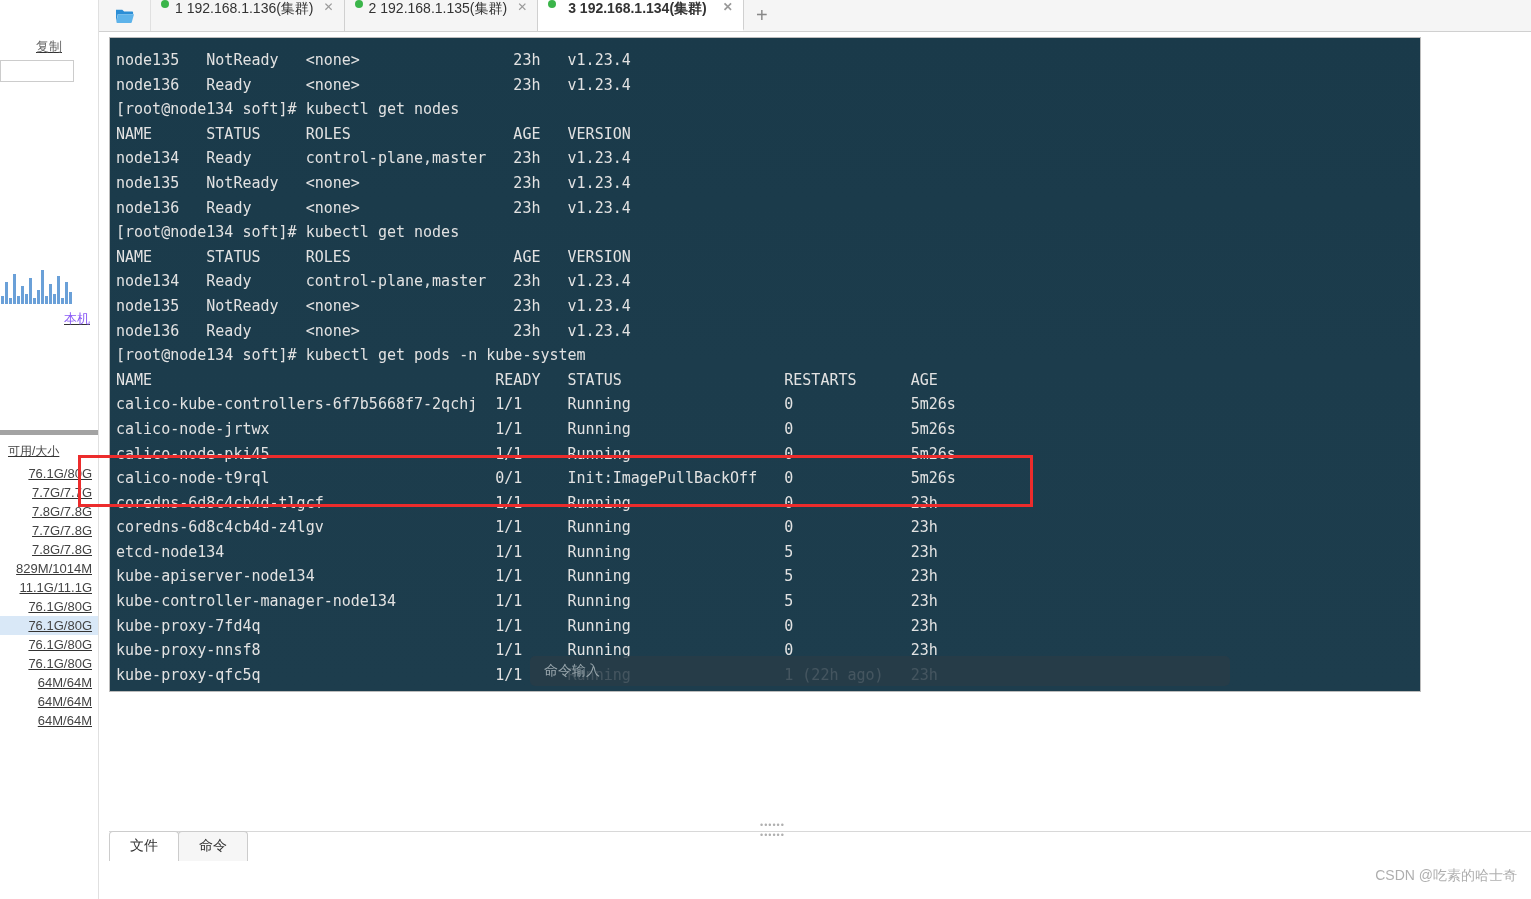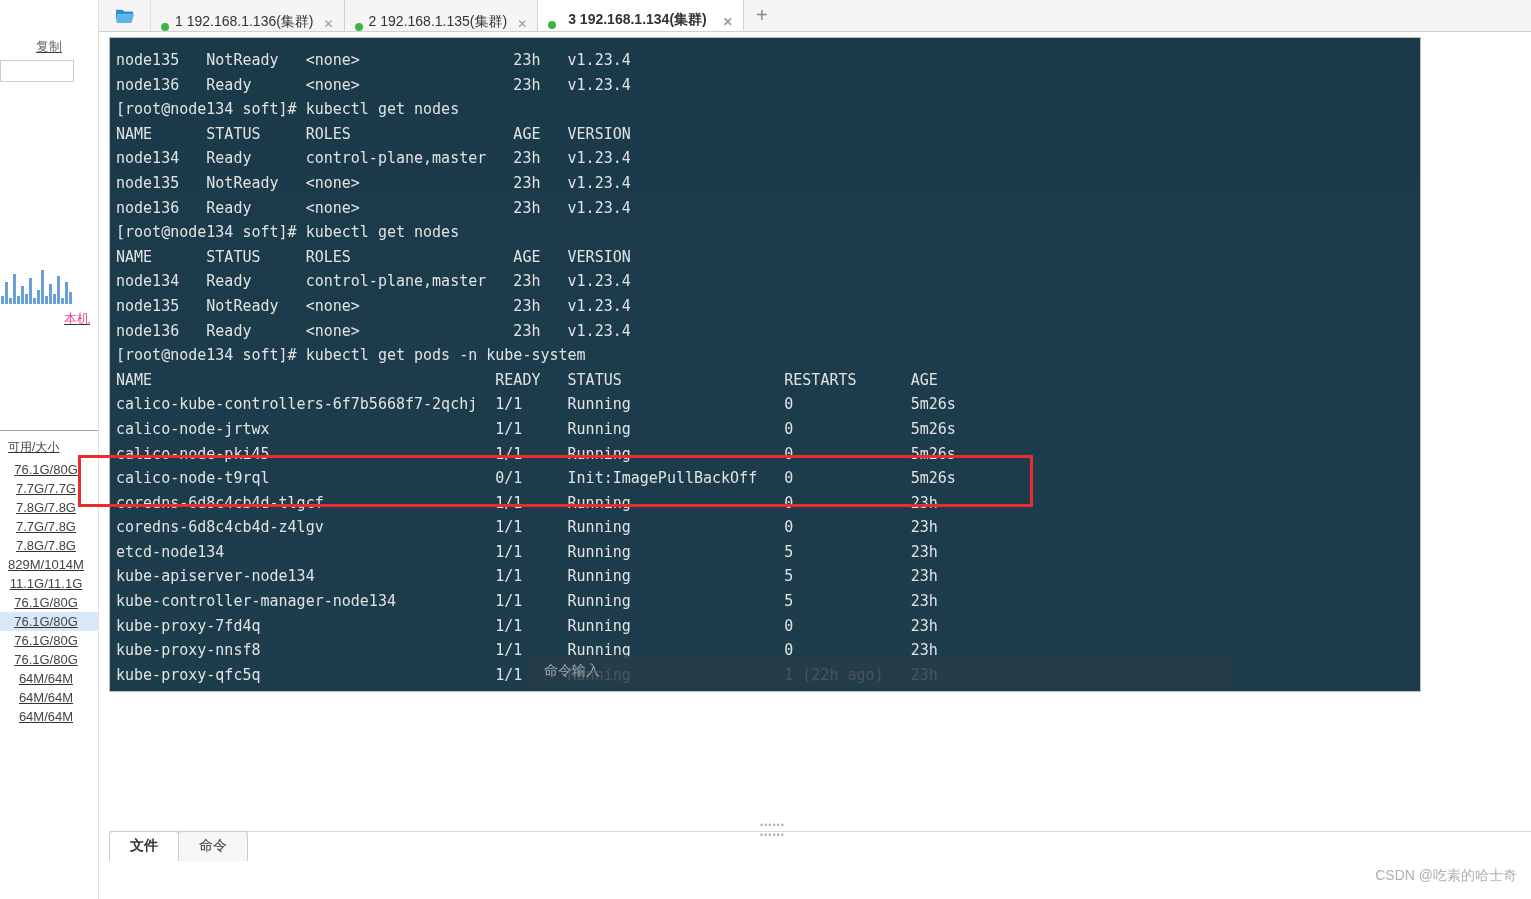--- a/index.html
+++ b/index.html
@@ -59,7 +59,7 @@
   }
   .folder-btn svg { width: 22px; height: 18px; fill: #2b8ed6; }
   .tab {
-    display: flex; align-items: flex-end;
+    display: flex; align-items: flex-start;
     padding: 0 10px; gap: 6px;
     border-right: 1px solid #d0d0d0;
     background: #f5f5f5;

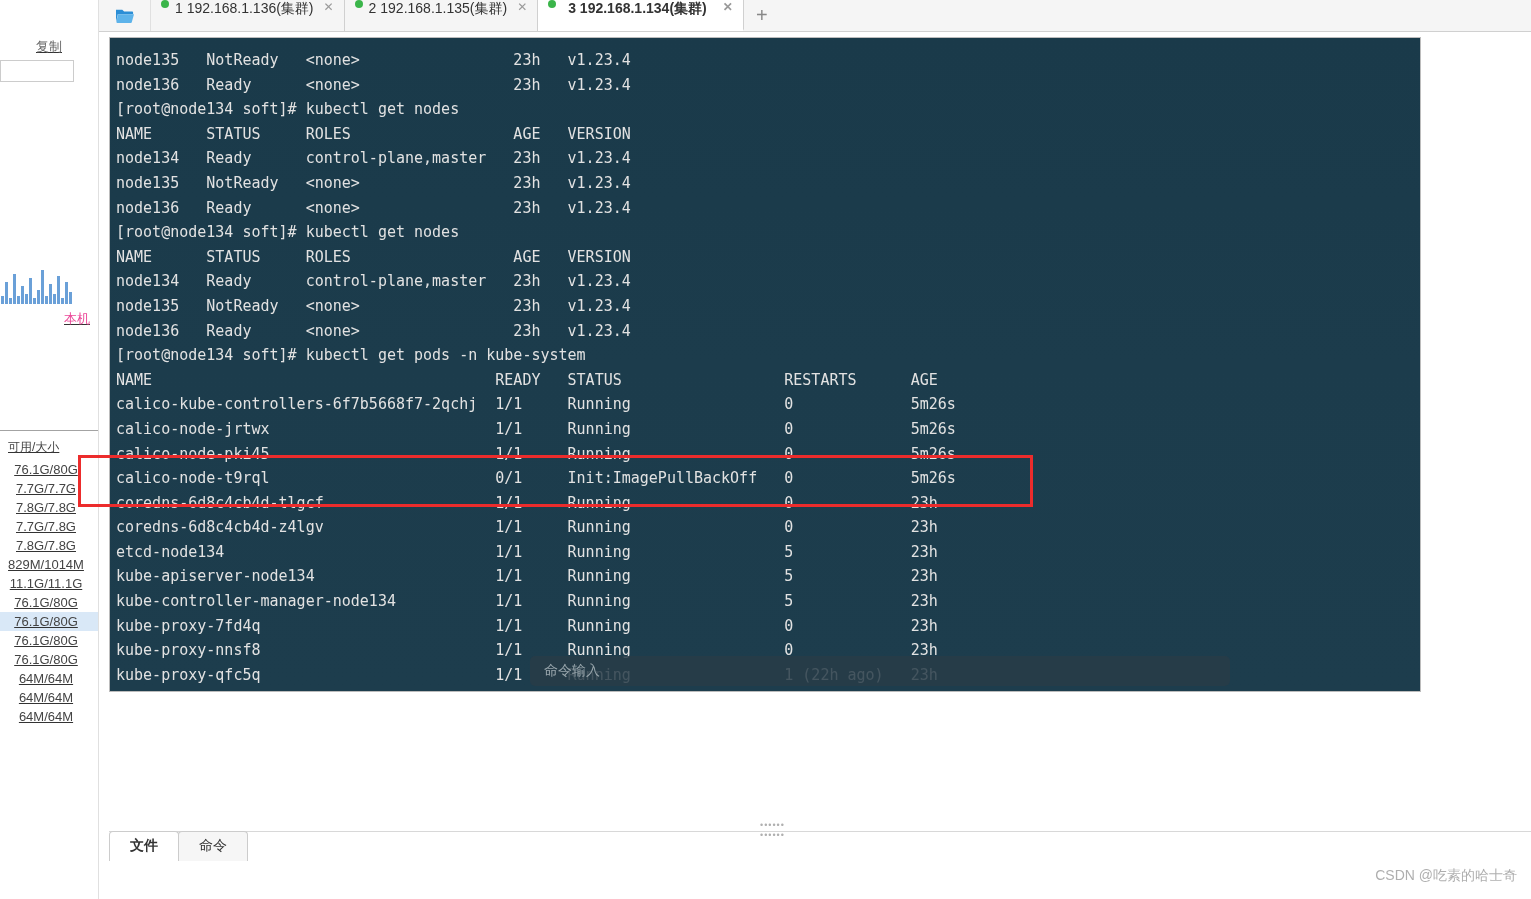--- a/index.html
+++ b/index.html
@@ -32,7 +32,7 @@
     display: flex; align-items: flex-end; gap: 1px; padding-left: 1px;
   }
   .spark span { display: inline-block; width: 3px; background: #6aa0d8; }
-  .local-label { color: #ec4899; font-size: 13px; text-align: right; padding: 6px 8px 0 0; }
+  .local-label { color: #8b5cf6; font-size: 13px; text-align: right; padding: 6px 8px 0 0; }
   .usage-header {
     font-size: 12px; color: #444; padding: 8px 4px 4px 8px;
     border-top: 1px solid #a3a3a3; margin-top: 102px;

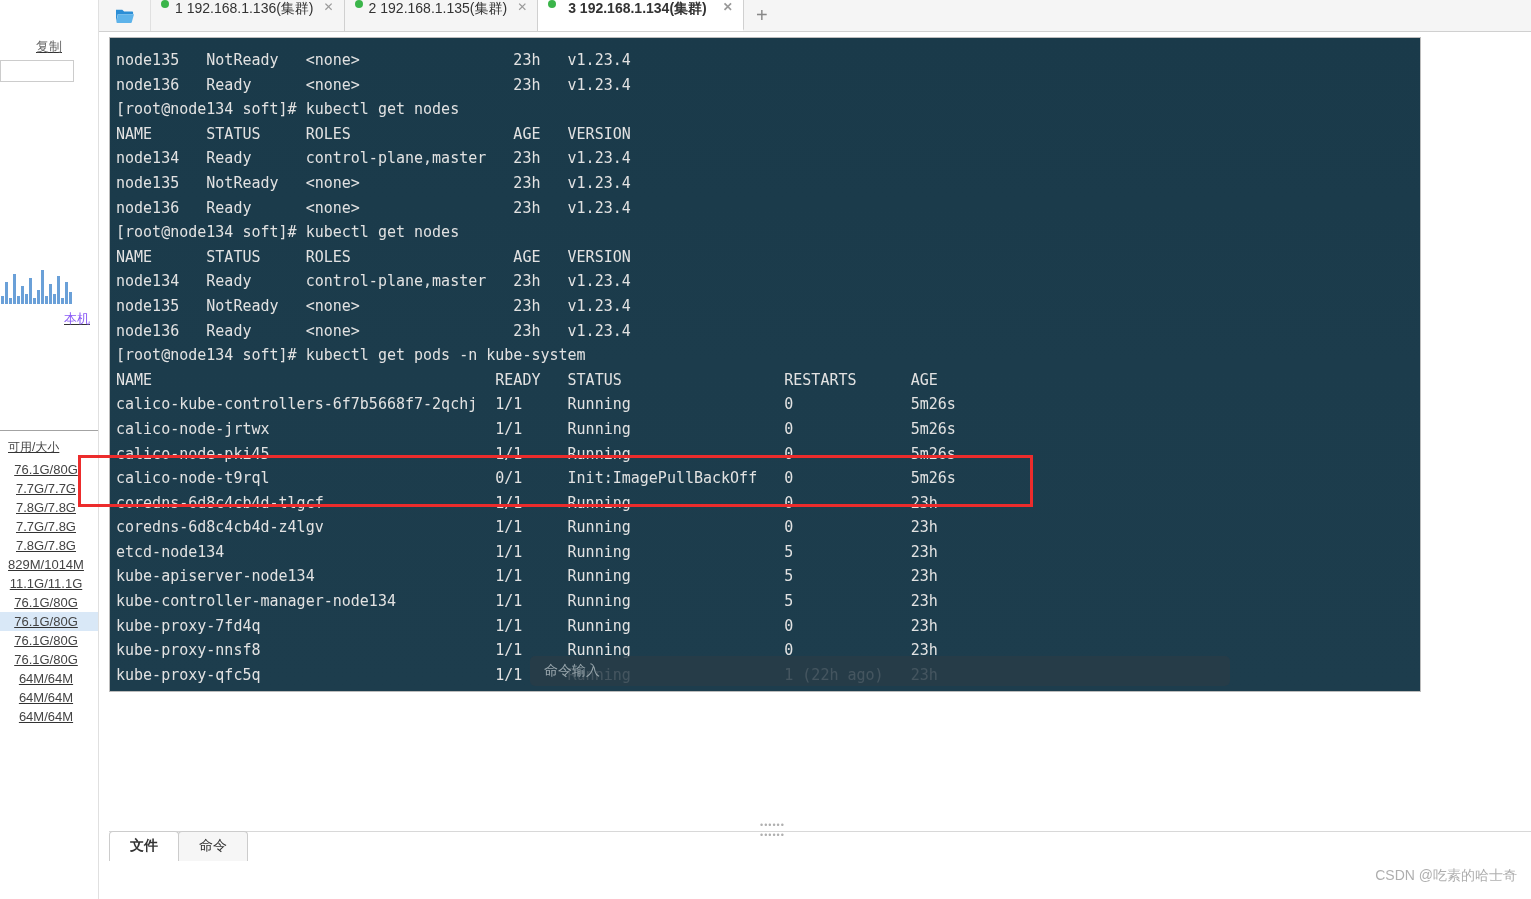--- a/index.html
+++ b/index.html
@@ -35,7 +35,7 @@
   .local-label { color: #8b5cf6; font-size: 13px; text-align: right; padding: 6px 8px 0 0; }
   .usage-header {
     font-size: 12px; color: #444; padding: 8px 4px 4px 8px;
-    border-top: 1px solid #a3a3a3; margin-top: 102px;
+    border-top: 5px solid #a3a3a3; margin-top: 102px;
   }
   .usage-list { }
   .usage-row {

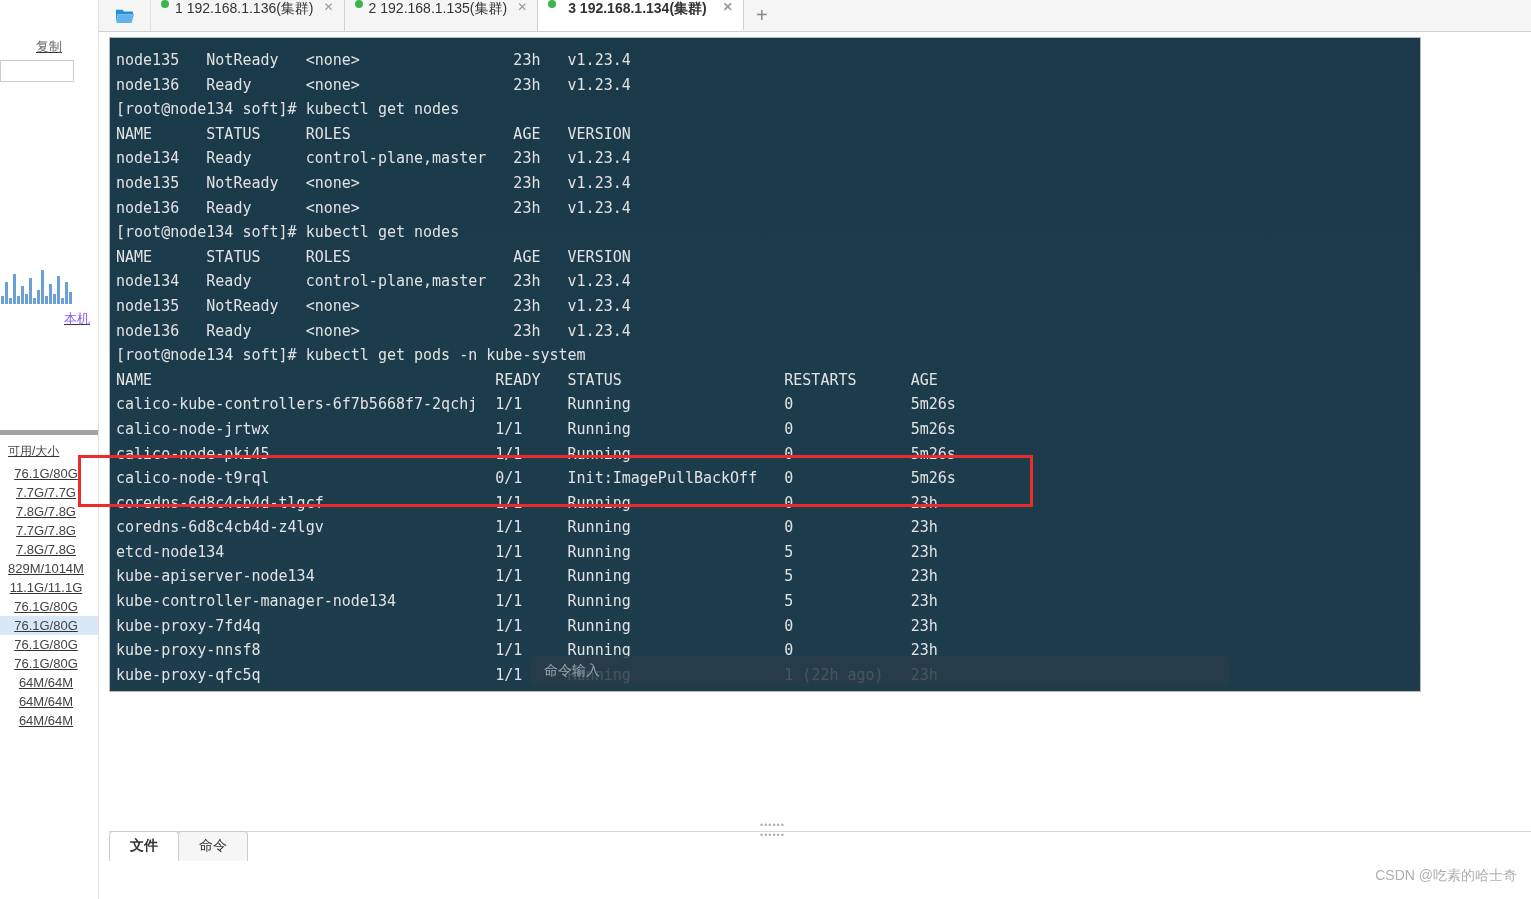--- a/index.html
+++ b/index.html
@@ -39,7 +39,7 @@
   }
   .usage-list { }
   .usage-row {
-    text-align: center; padding: 2px 6px 2px 0;
+    text-align: right; padding: 2px 6px 2px 0;
     font-size: 13px; color: #444; font-family: Arial, sans-serif;
     white-space: nowrap;
   }

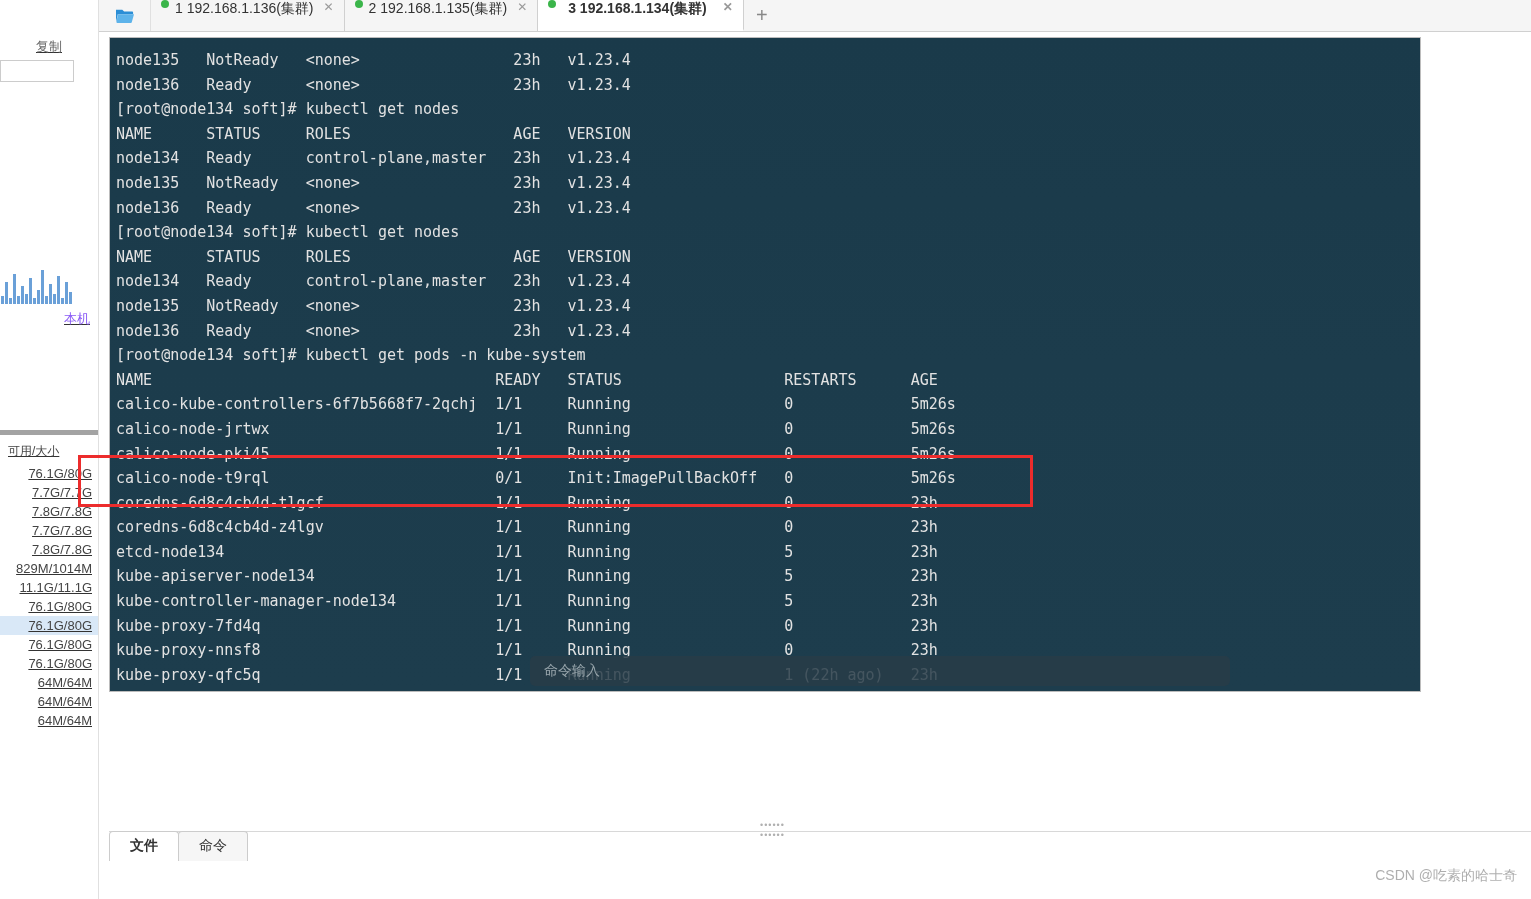--- a/index.html
+++ b/index.html
@@ -126,7 +126,7 @@
     border-radius: 4px 4px 0 0; background: #f6f6f6;
     font-size: 14px; margin-right: -1px; cursor: pointer;
   }
-  .btab.active { background: #fff; font-weight: 700; }
+  .btab.active { background: #fff; font-weight: 400; }
 
   .watermark {
     position: absolute;

